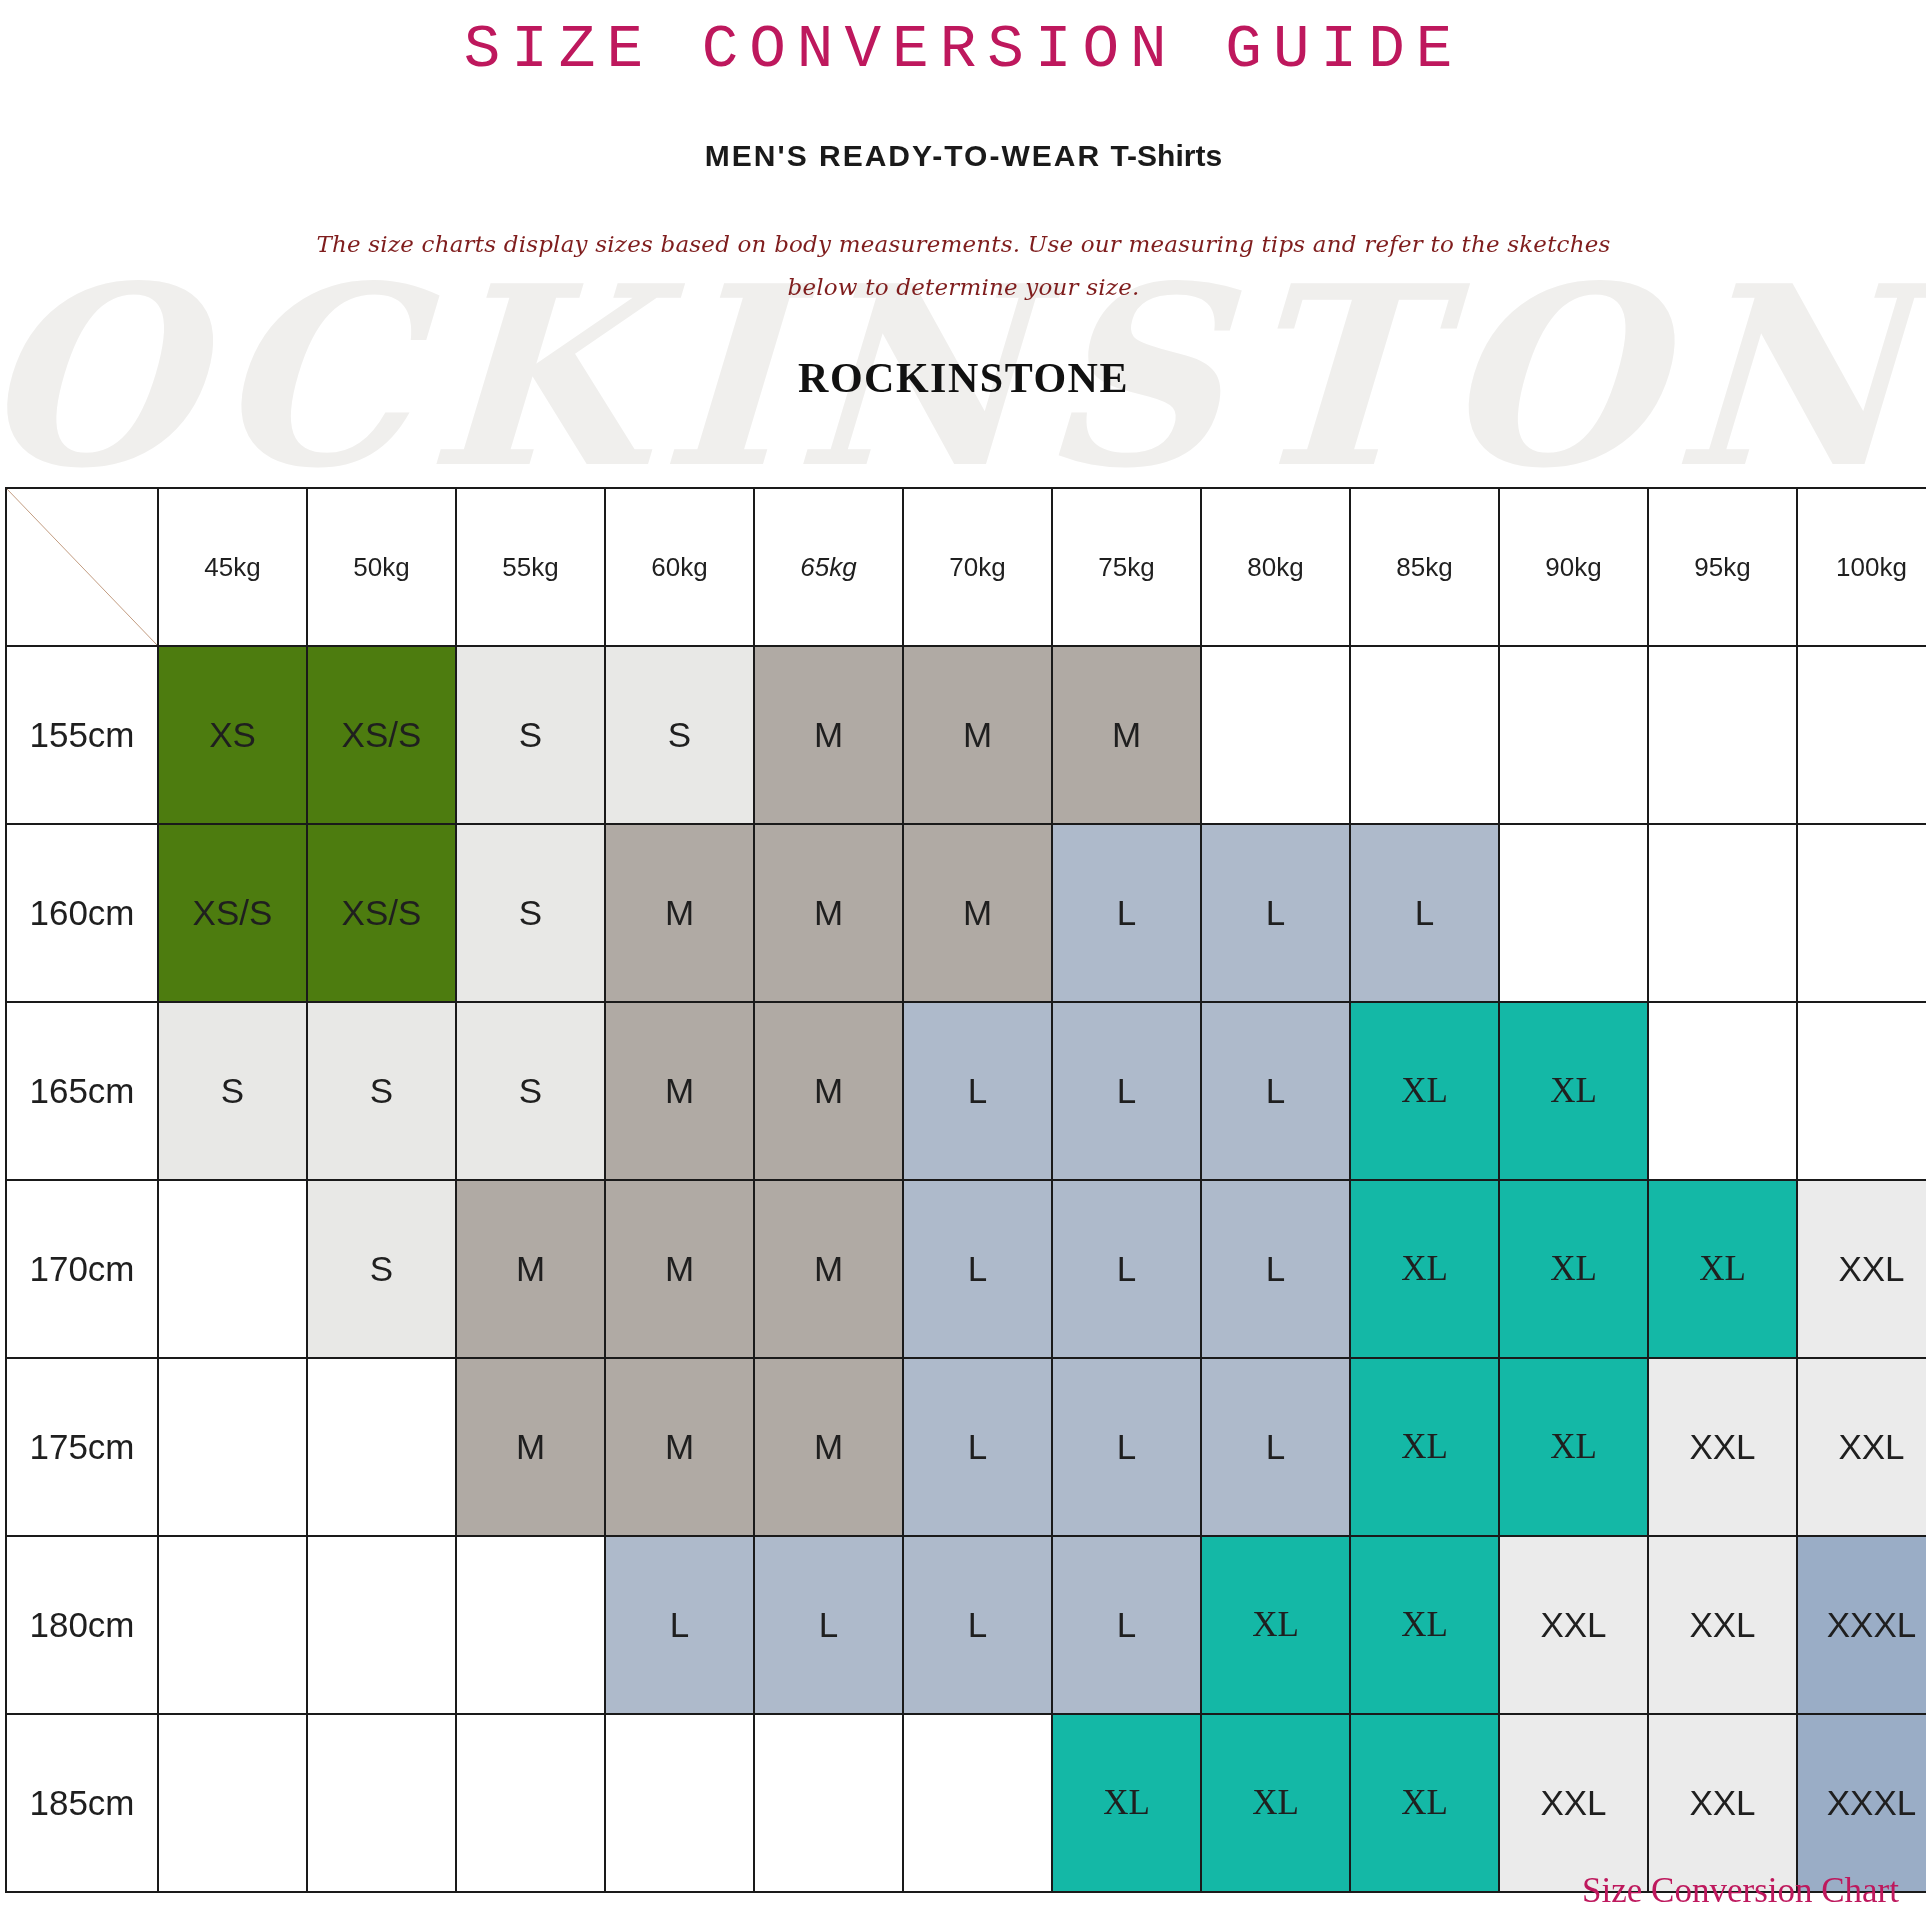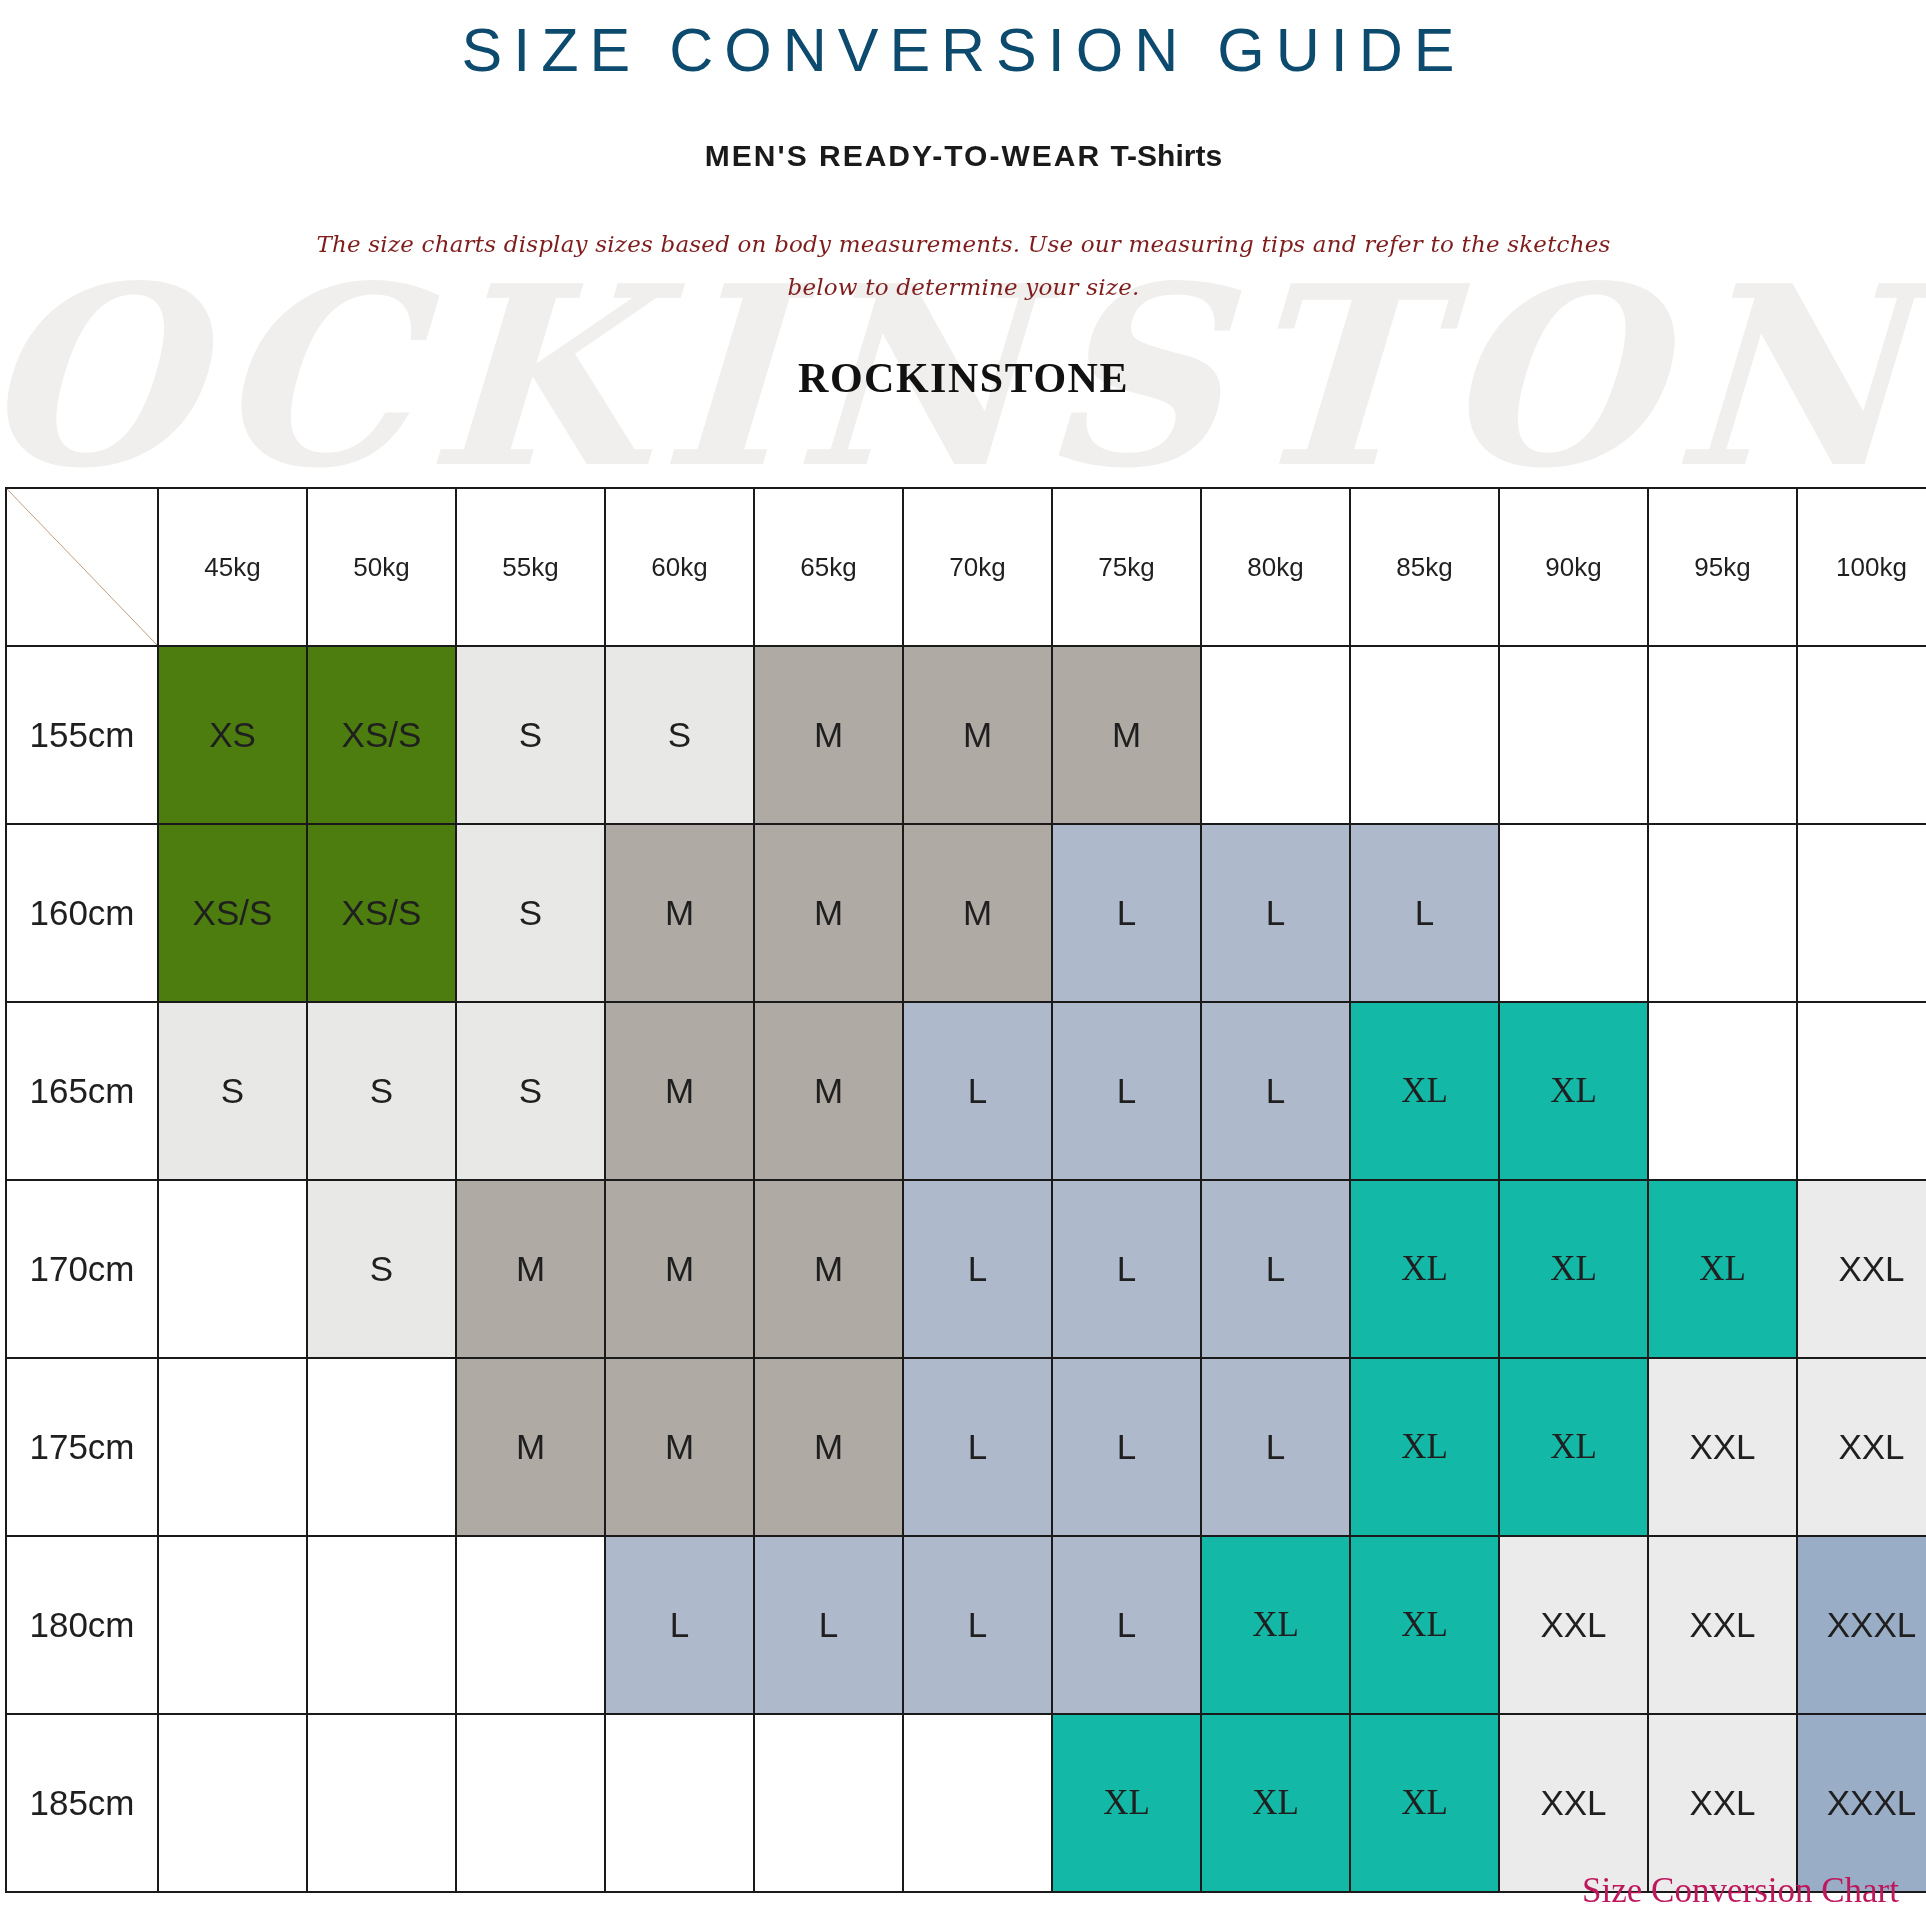--- a/index.html
+++ b/index.html
@@ -46,11 +46,11 @@
     text-align: center;
   }
   #main-title {
-    font-family: Liberation Sans, sans-serif;
+    font-family: Liberation Mono, monospace;
     font-size: 61px;
     font-weight: 500;
     letter-spacing: 11px;
-    color: #0c4a6e;
+    color: #be185d;
     margin: 0;
     line-height: 1.05;
   }

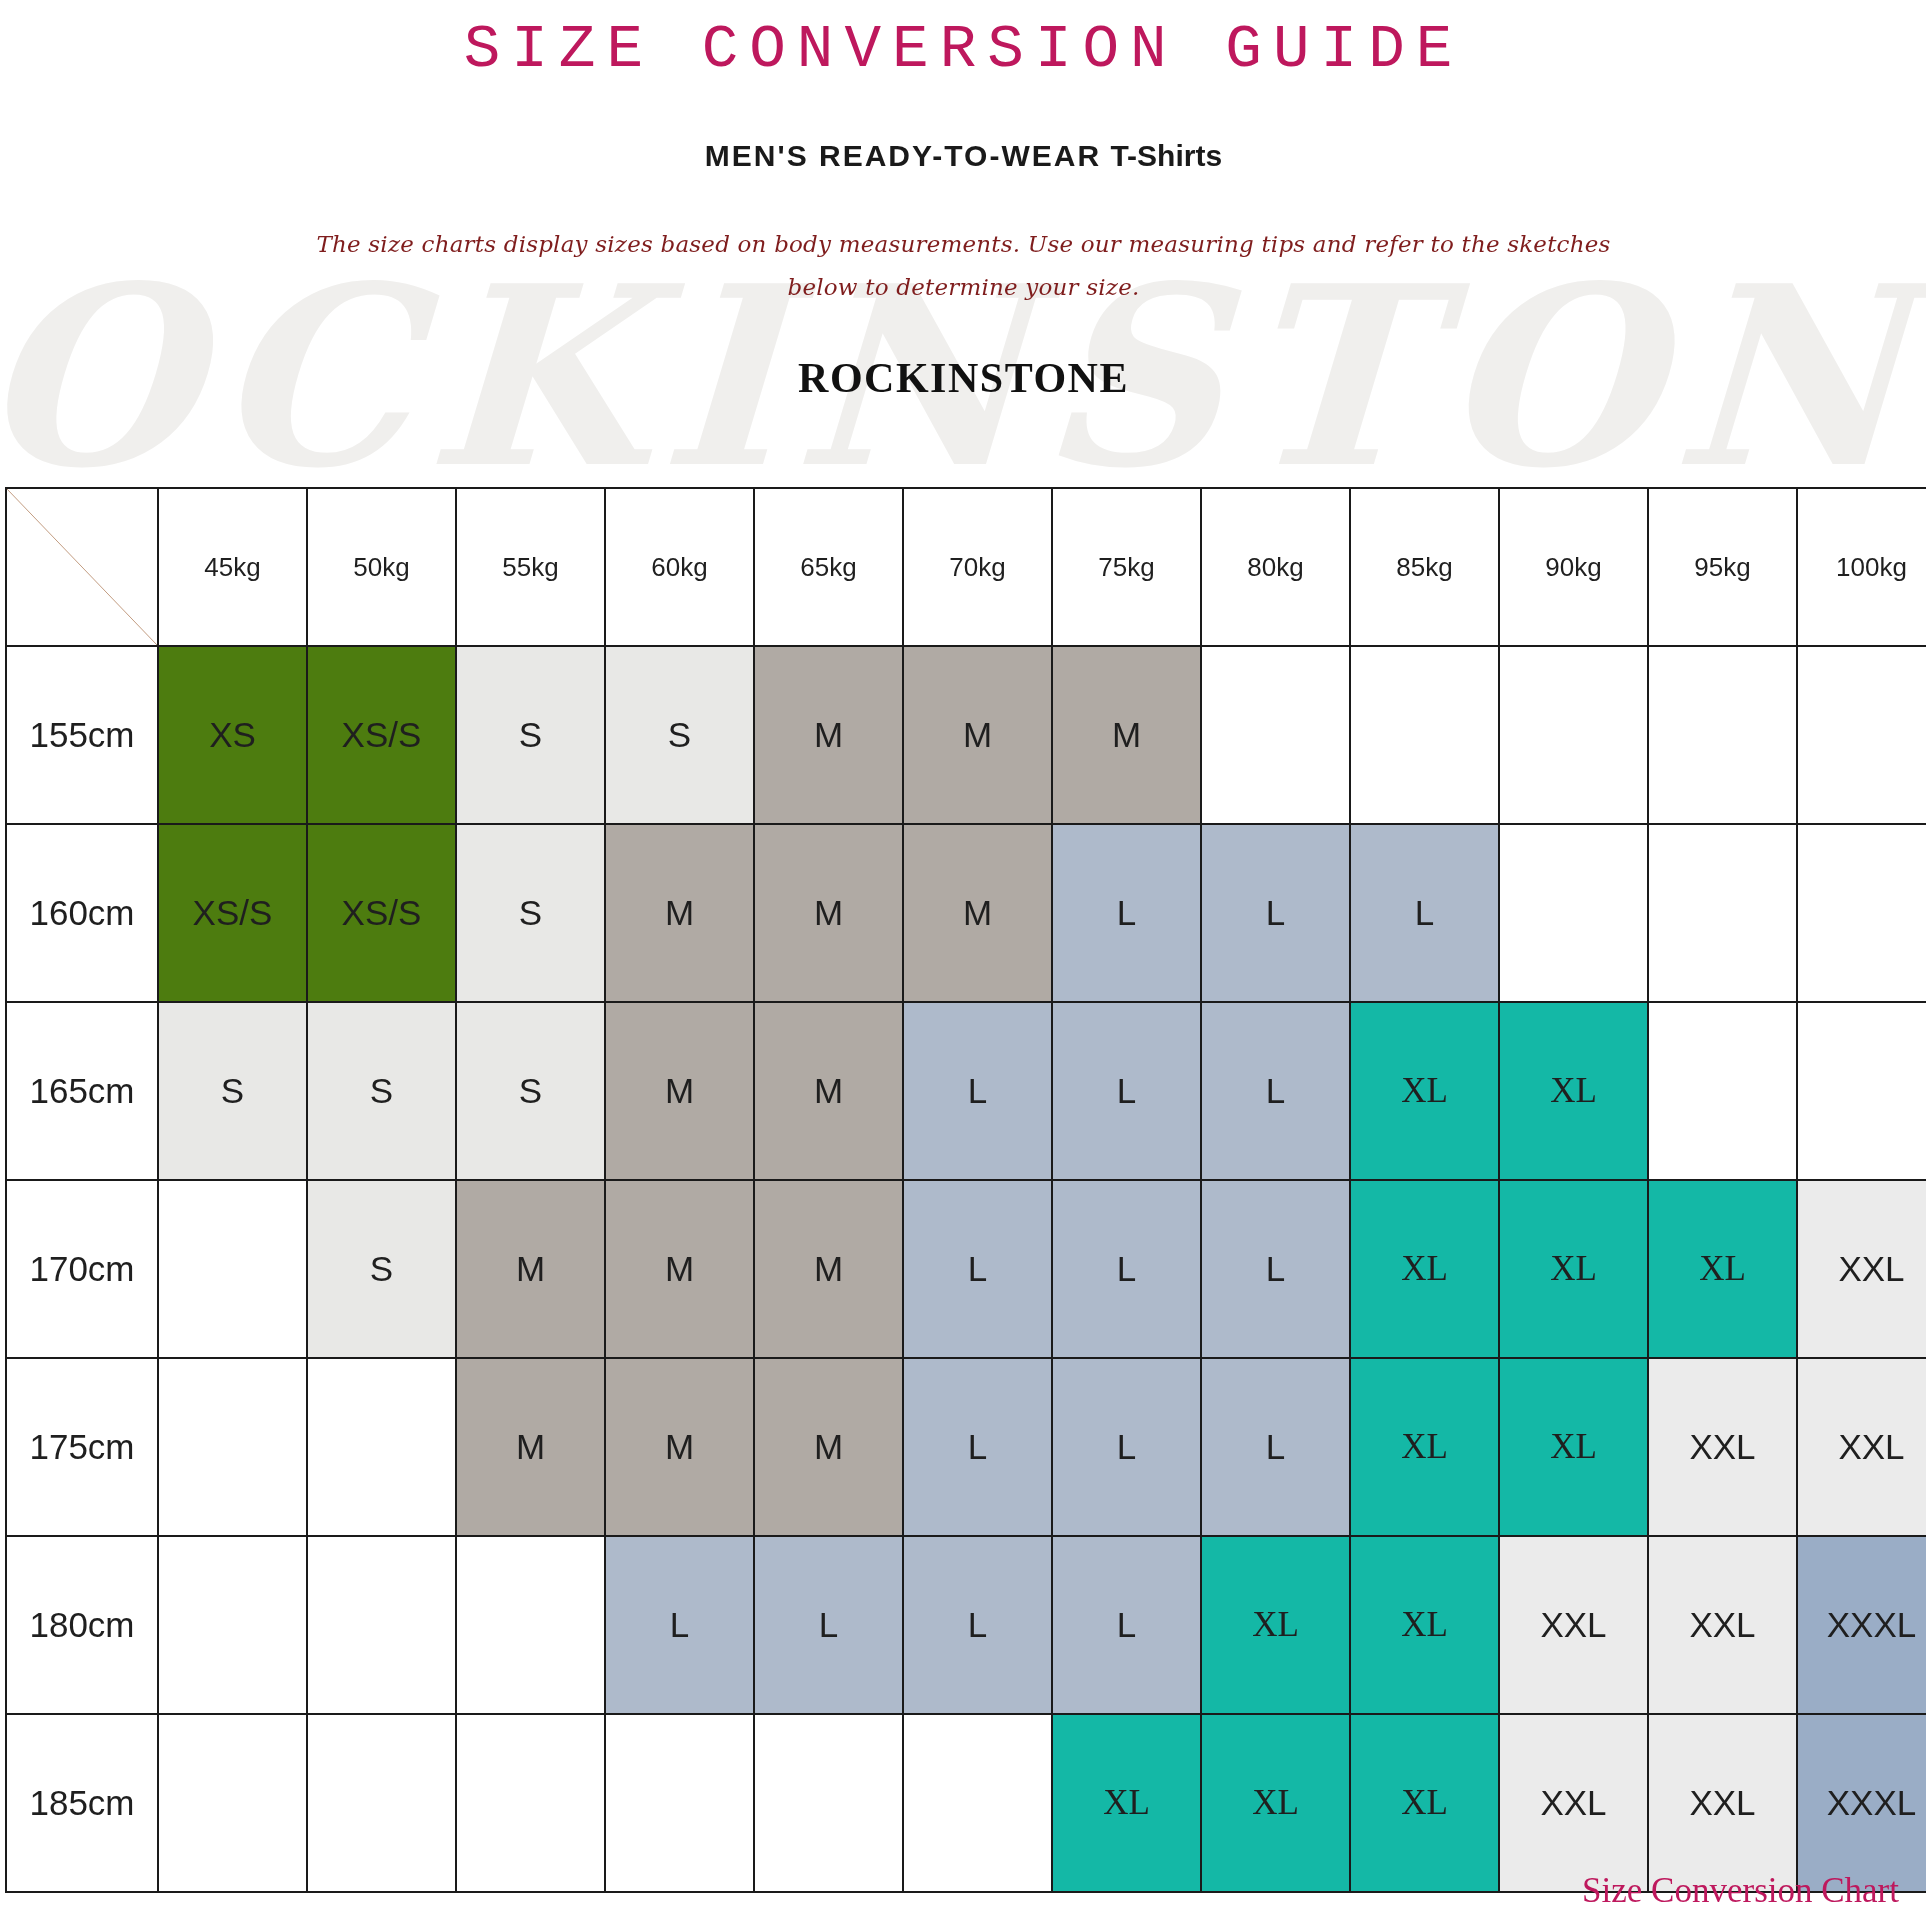--- a/index.html
+++ b/index.html
@@ -172,7 +172,7 @@
           <td class="colhead" style="width: 147px;">50kg</td>
           <td class="colhead" style="width: 147px;">55kg</td>
           <td class="colhead" style="width: 147px;">60kg</td>
-          <td class="colhead" style="width: 147px;">65kg</td>
+          <td class="colhead" style="width: 147px; font-style: italic;">65kg</td>
           <td class="colhead" style="width: 147px;">70kg</td>
           <td class="colhead" style="width: 147px;">75kg</td>
           <td class="colhead" style="width: 147px;">80kg</td>

